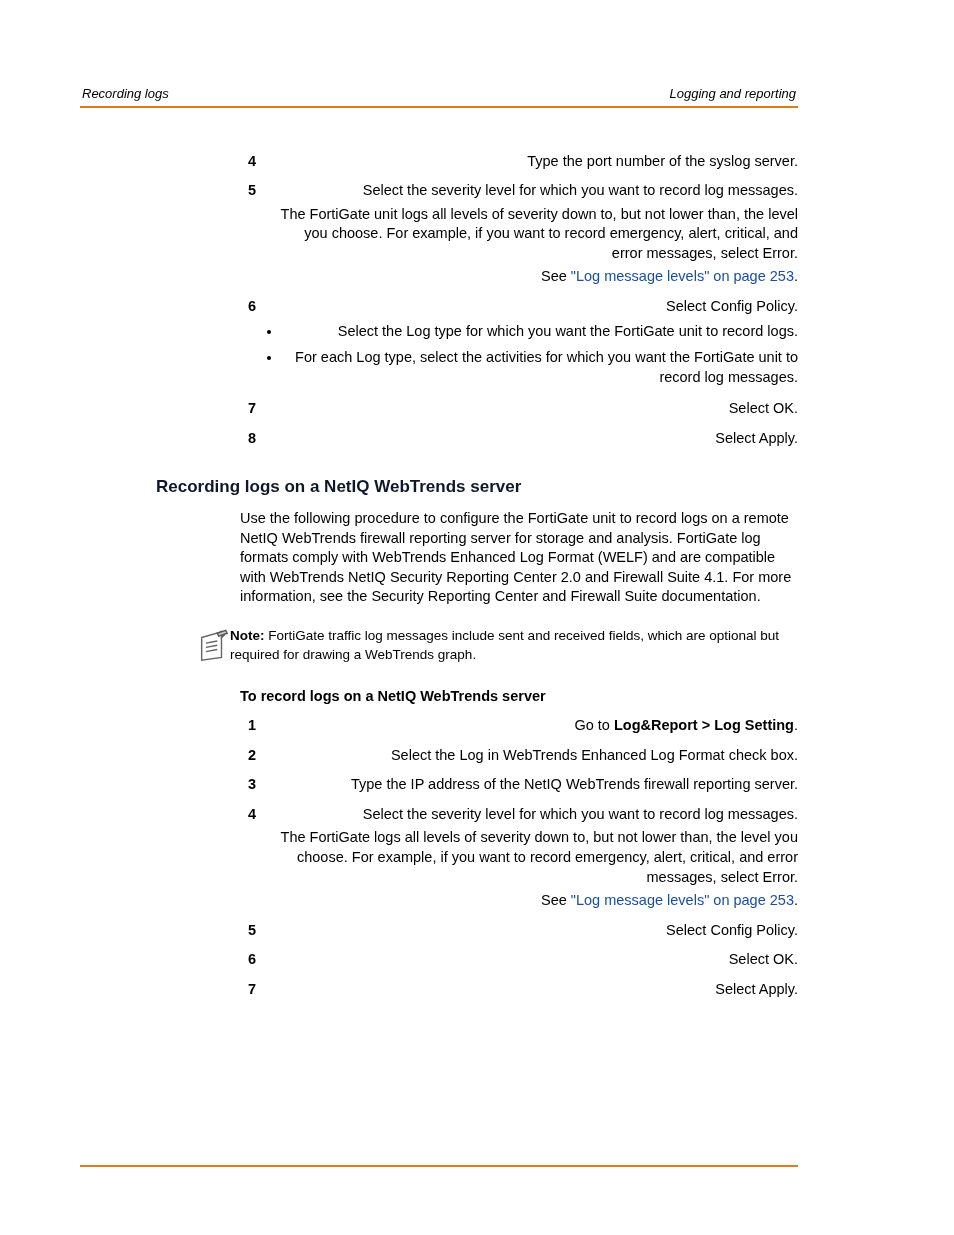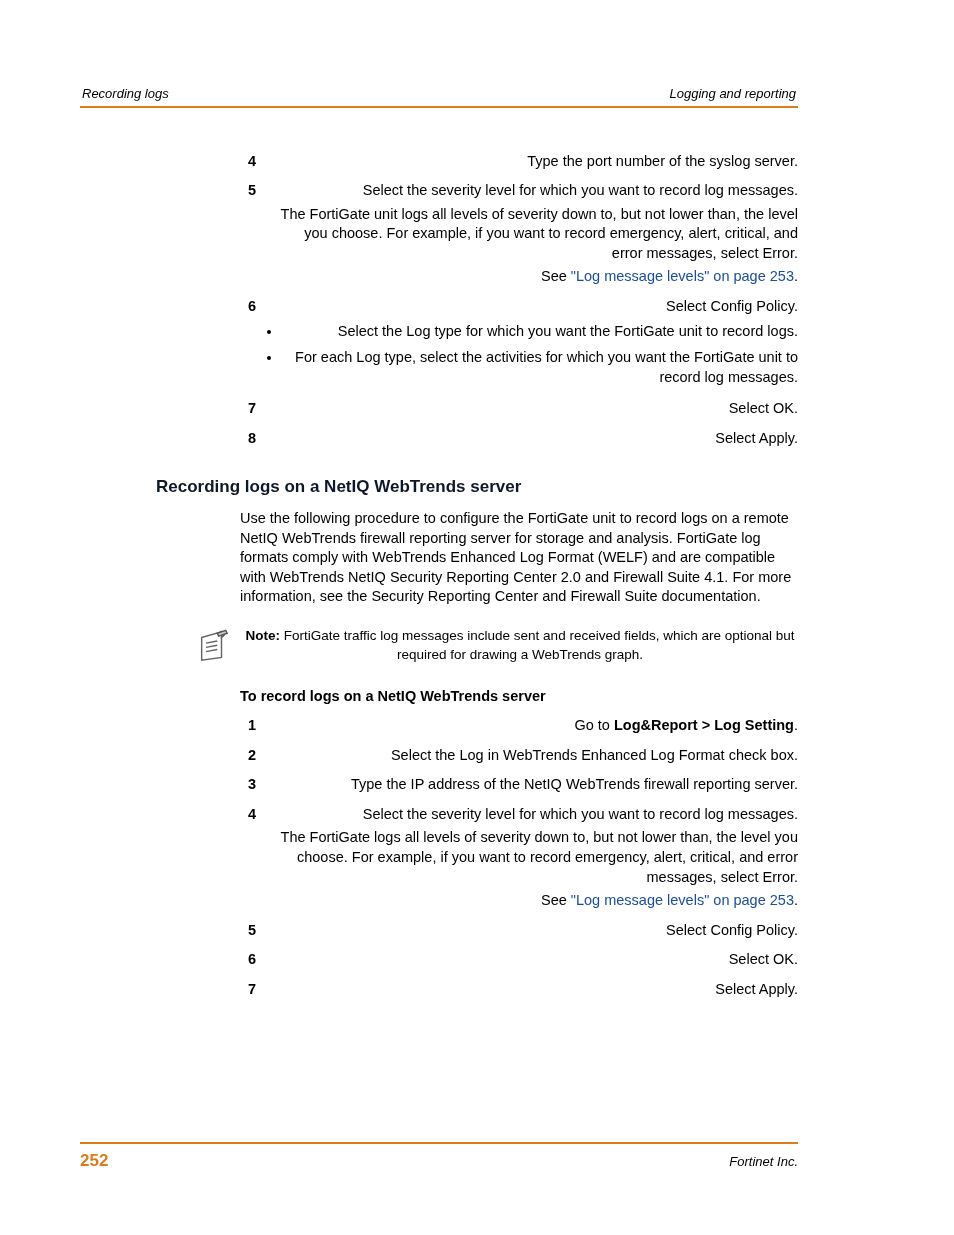--- a/index.html
+++ b/index.html
@@ -74,8 +74,7 @@
     display: flex;
     align-items: flex-start;
     margin: 20px 0 18px -44px;
-    gap: 12px;
-    text-align: center;
+    gap: 0;
   }
   .note-icon {
     width: 34px;

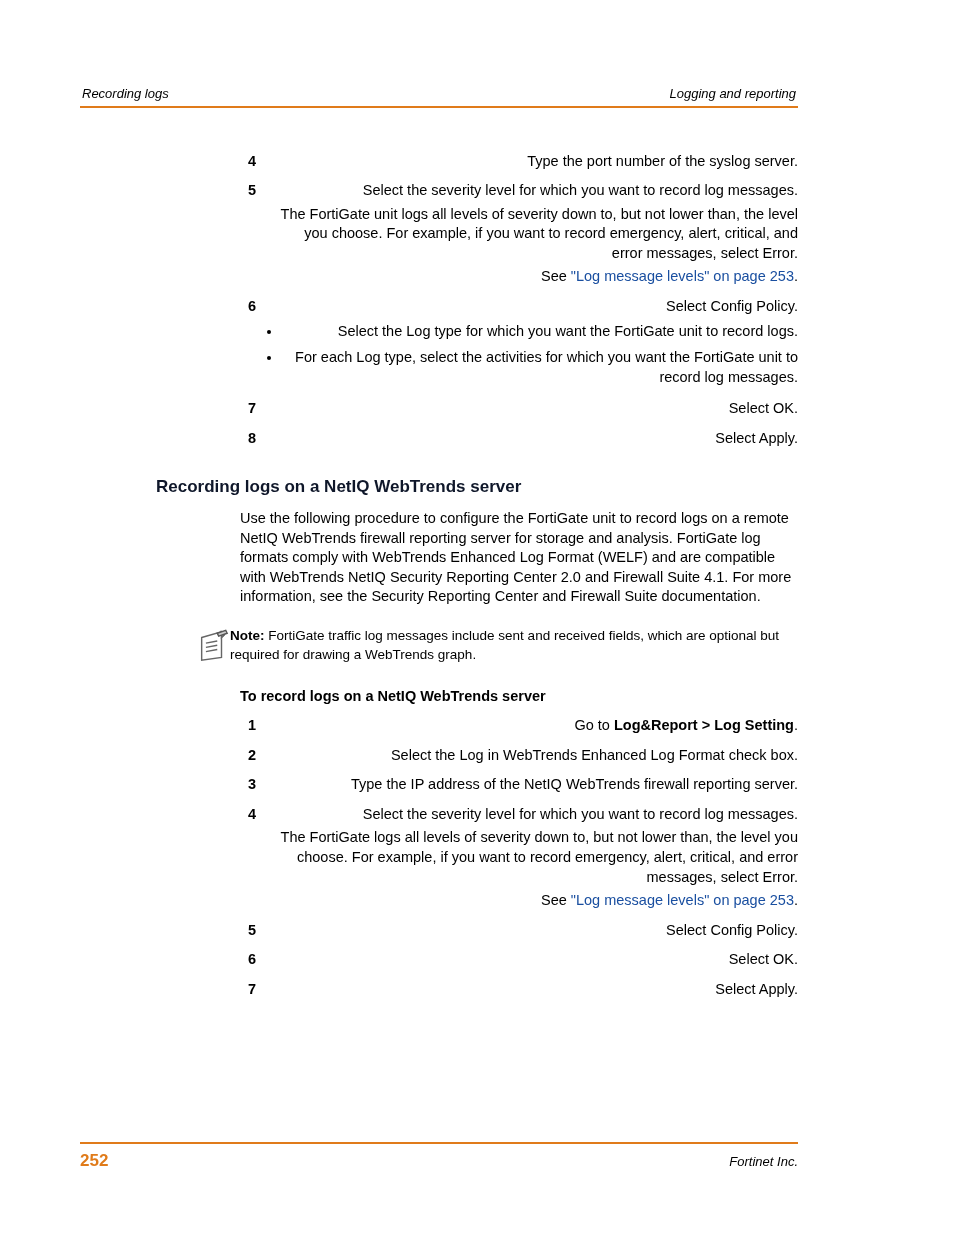--- a/index.html
+++ b/index.html
@@ -255,10 +255,6 @@
 
   <div class="footer">
     <hr class="footer-rule">
-    <div class="footer-row">
-      <span class="page-num">252</span>
-      <span class="company">Fortinet Inc.</span>
-    </div>
   </div>
 </div>
 

